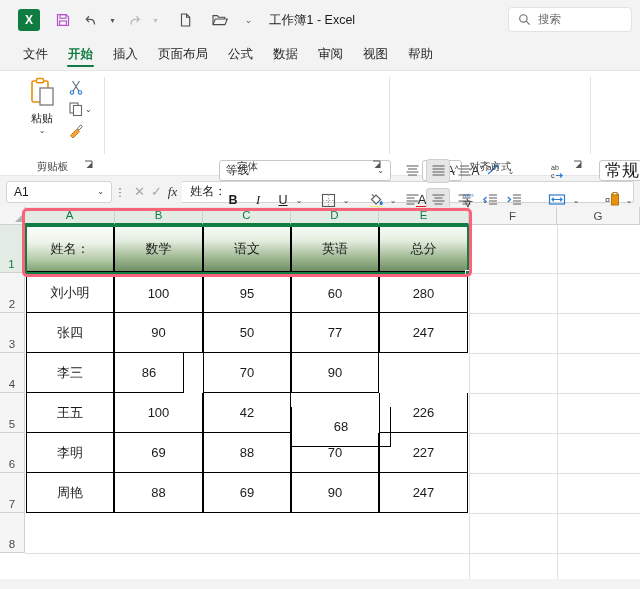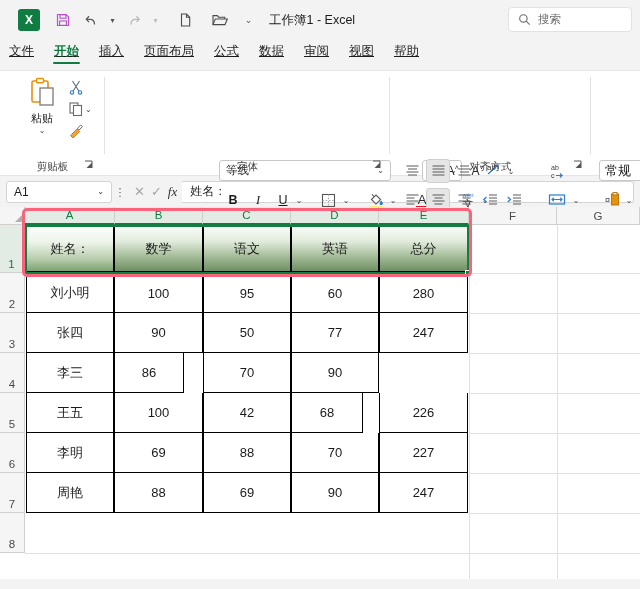--- a/index.html
+++ b/index.html
@@ -43,8 +43,8 @@
 
   
   .tabbar{
-    height:30px;background:#f3f3f3;display:flex;align-items:flex-start;
-    padding-left:0;box-sizing:border-box;gap:2px;text-decoration:underline;
+    height:30px;background:#f3f3f3;display:flex;align-items:center;
+    padding-left:14px;box-sizing:border-box;gap:2px;
   }
   .tab{
     font-size:12.5px;color:#262626;padding:3px 9px 5px 9px;

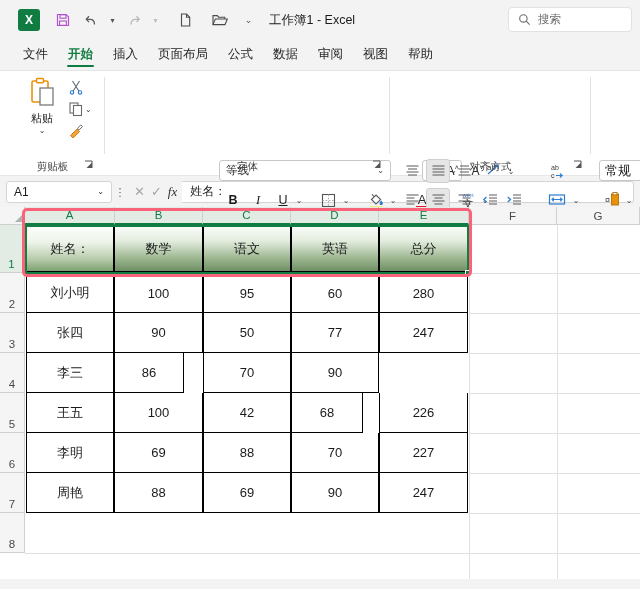--- a/index.html
+++ b/index.html
@@ -118,7 +118,7 @@
     border:1px solid #c8c8c8;border-radius:3px;background:#fff;
     display:flex;align-items:center;box-sizing:border-box;
   }
-  .numfmt .val{font-size:13px;padding-left:5px;color:#1b1b1b;}
+  .numfmt .val{font-size:17px;padding-left:5px;color:#1b1b1b;}
 
   
   .fbar{

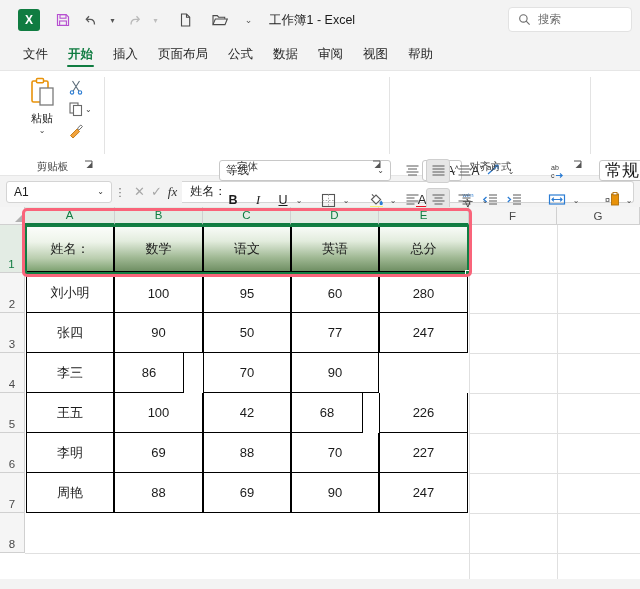--- a/index.html
+++ b/index.html
@@ -571,7 +571,7 @@
     <div class="cell body" style="left:26px;top:186px;width:88px;height:40px">王五</div>
     <div class="cell body" style="left:114px;top:186px;width:89px;height:40px">100</div>
     <div class="cell body" style="left:203px;top:186px;width:88px;height:40px">42</div>
-    <div class="cell body" style="left:291px;top:186px;width:72px;height:40px">68</div>
+    <div class="cell body" style="left:291px;top:200px;width:100px;height:40px">68</div>
     <div class="cell body" style="left:379px;top:186px;width:89px;height:40px">226</div>
 
     <div class="cell body" style="left:26px;top:226px;width:88px;height:40px">李明</div>

